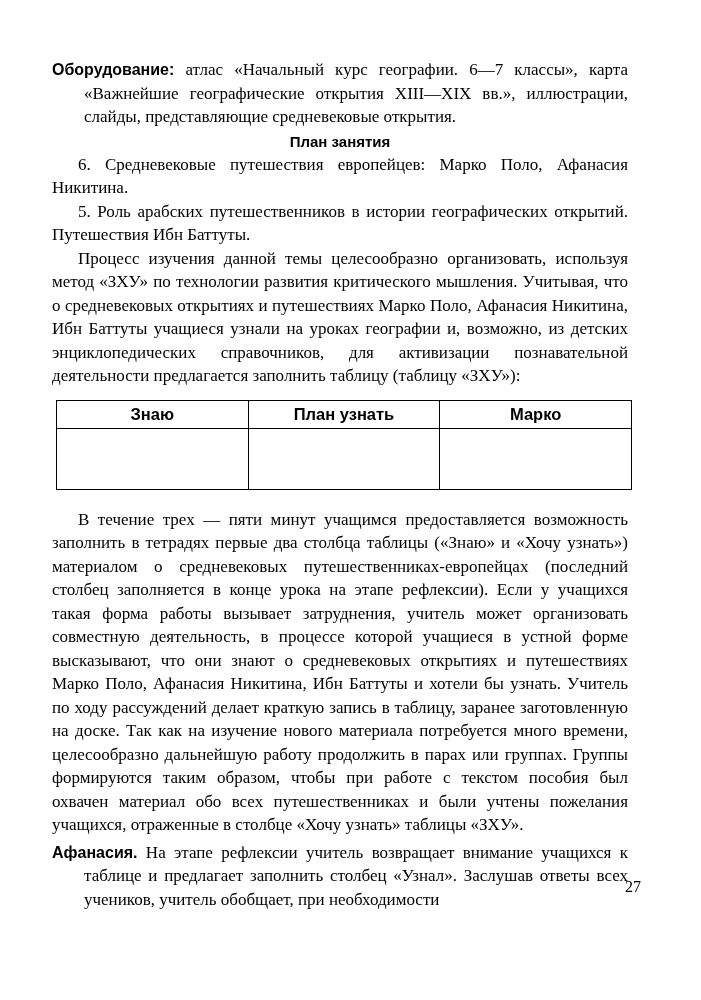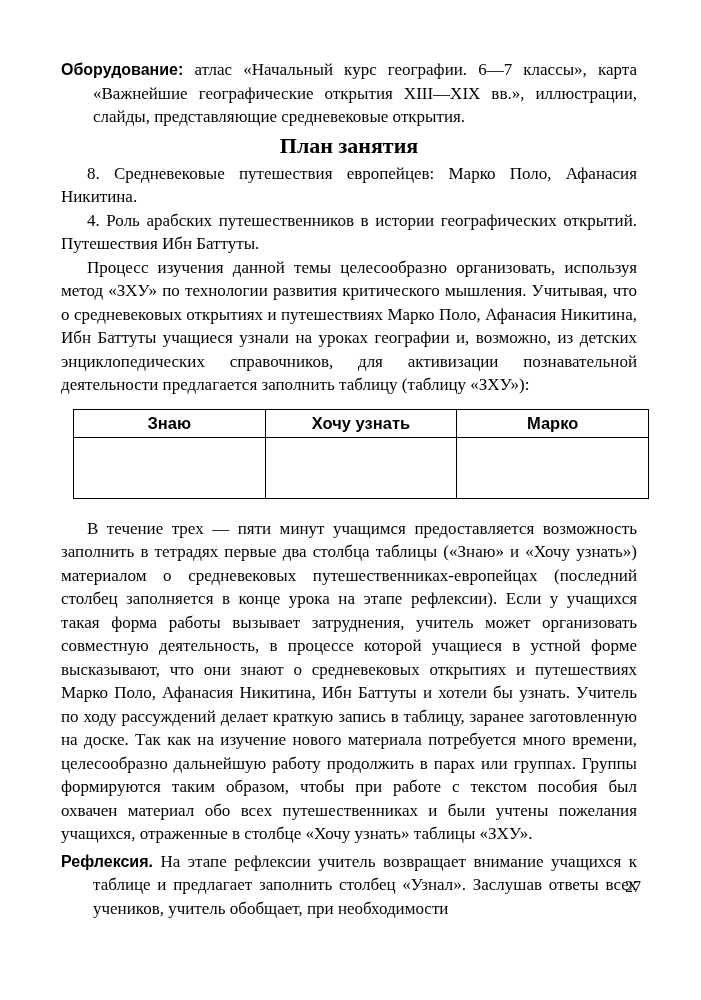--- a/index.html
+++ b/index.html
@@ -18,7 +18,7 @@
   }
   .content {
     position: absolute;
-    left: 61px;
+    left: 52px;
     top: 58px;
     width: 576px;
   }

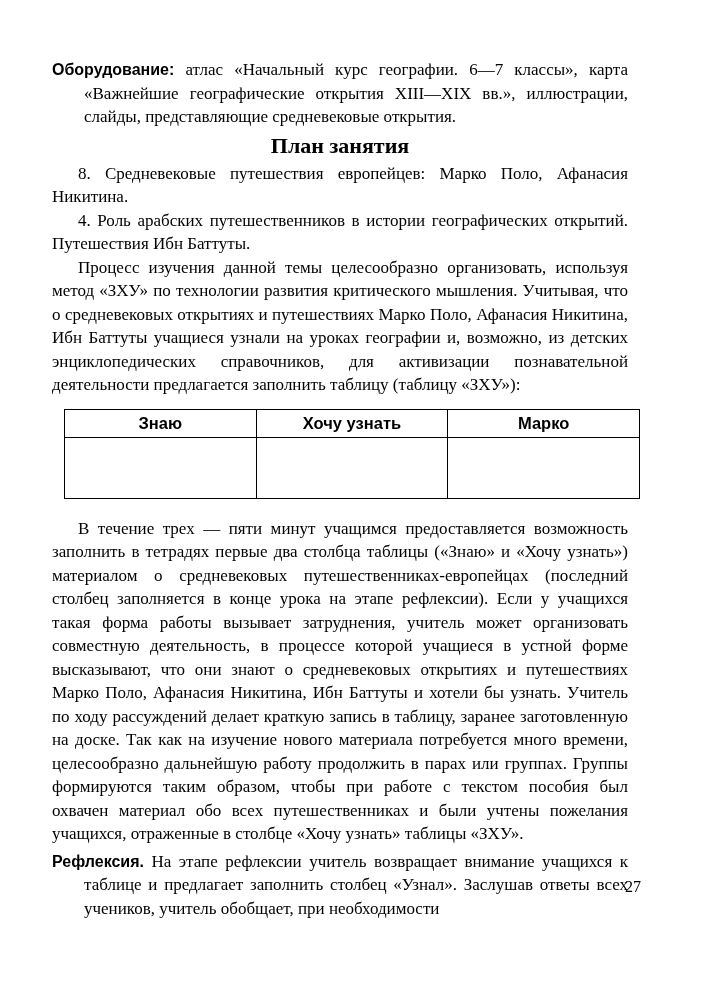--- a/index.html
+++ b/index.html
@@ -41,9 +41,9 @@
     font-size: 16px;
   }
   .center-heading {
-    font-family: Liberation Serif, serif;
+    font-family: Liberation Sans, sans-serif;
     font-weight: 700;
-    font-size: 22px;
+    font-size: 15px;
     text-align: center;
     margin: 4px 0 3px 0;
   }

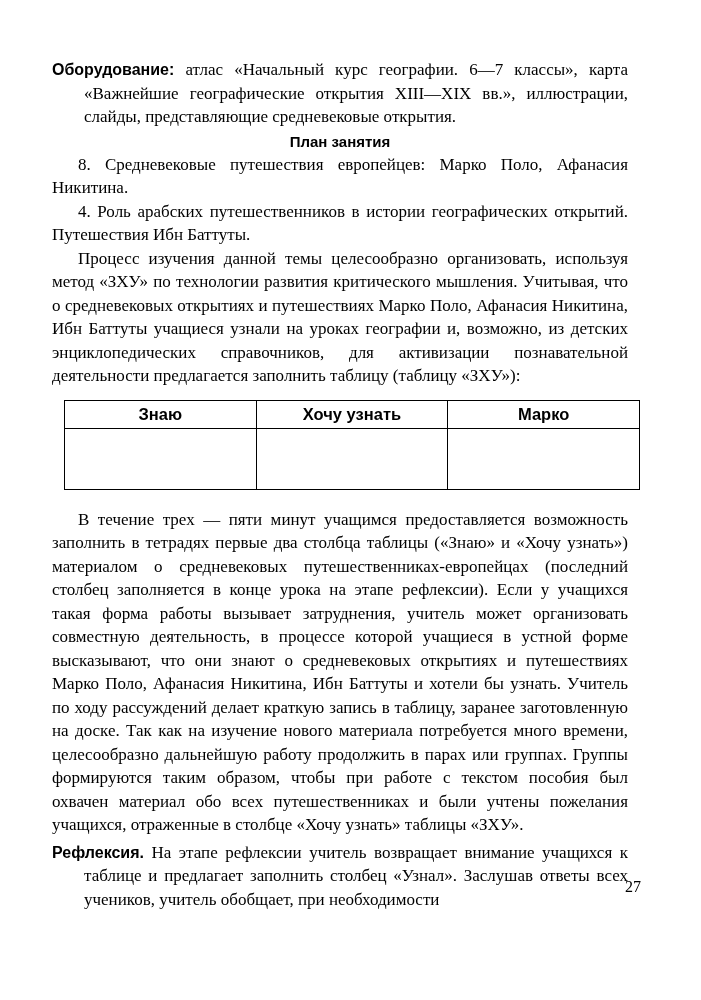--- a/index.html
+++ b/index.html
@@ -92,7 +92,7 @@
 
     <div class="center-heading">План занятия</div>
 
-    <p class="indent">8. Средневековые путешествия европейцев: Марко Поло, Афанасия Никитина.</p>
+    <p class="indent">6. Средневековые путешествия европейцев: Марко Поло, Афанасия Никитина.</p>
     <p class="indent">4. Роль арабских путешественников в истории географических открытий. Путешествия Ибн Баттуты.</p>
 
 

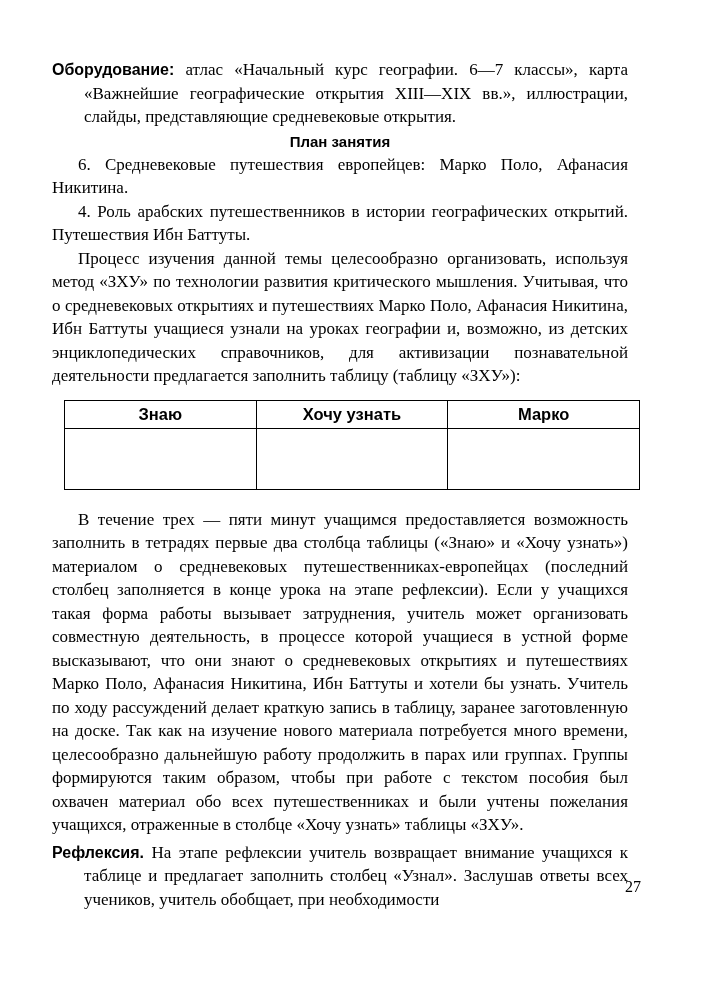--- a/index.html
+++ b/index.html
@@ -93,7 +93,7 @@
     <div class="center-heading">План занятия</div>
 
     <p class="indent">6. Средневековые путешествия европейцев: Марко Поло, Афанасия Никитина.</p>
-    <p class="indent">4. Роль арабских путешественников в истории географических открытий. Путешествия Ибн Баттуты.</p>
+    <p class="indent">5. Роль арабских путешественников в истории географических открытий. Путешествия Ибн Баттуты.</p>
 
 
     <p class="indent">Процесс изучения данной темы целесообразно организовать, используя метод «ЗХУ» по технологии развития критического мышления. Учитывая, что о средневековых открытиях и путешествиях Марко Поло, Афанасия Никитина, Ибн Баттуты учащиеся узнали на уроках географии и, возможно, из детских энциклопедических справочников, для активизации познавательной деятельности предлагается заполнить таблицу (таблицу «ЗХУ»):</p>

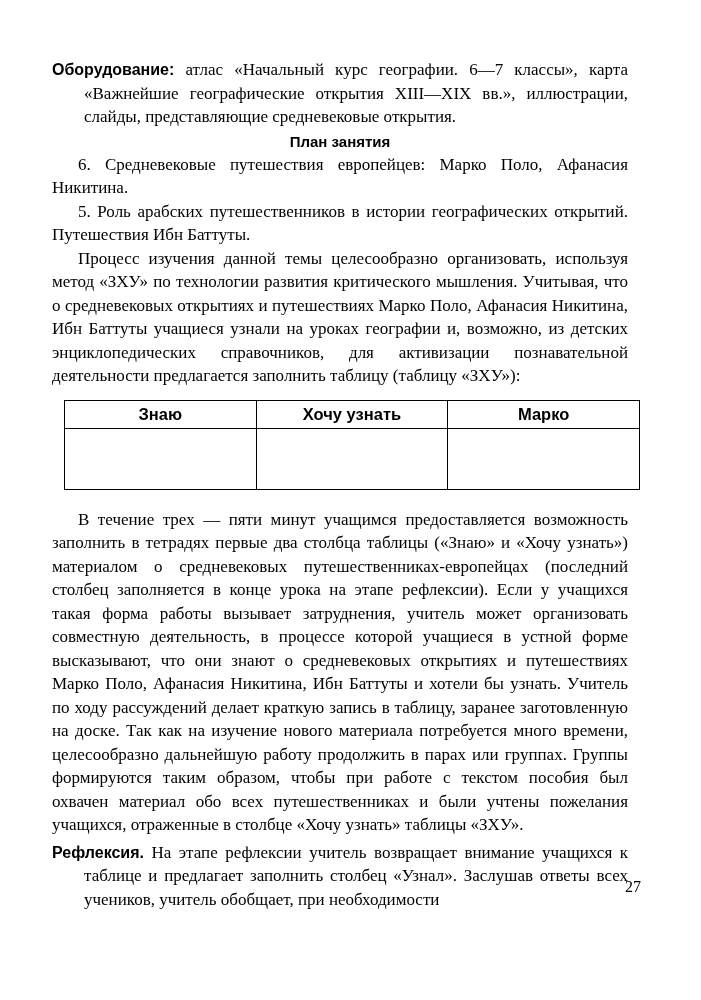--- a/index.html
+++ b/index.html
@@ -50,7 +50,7 @@
   .zhu-table {
     width: 100%;
     border-collapse: collapse;
-    margin: 12px 0 18px 12px;
+    margin: 12px 0 18px 4px;
     table-layout: fixed;
   }
   .zhu-table th,

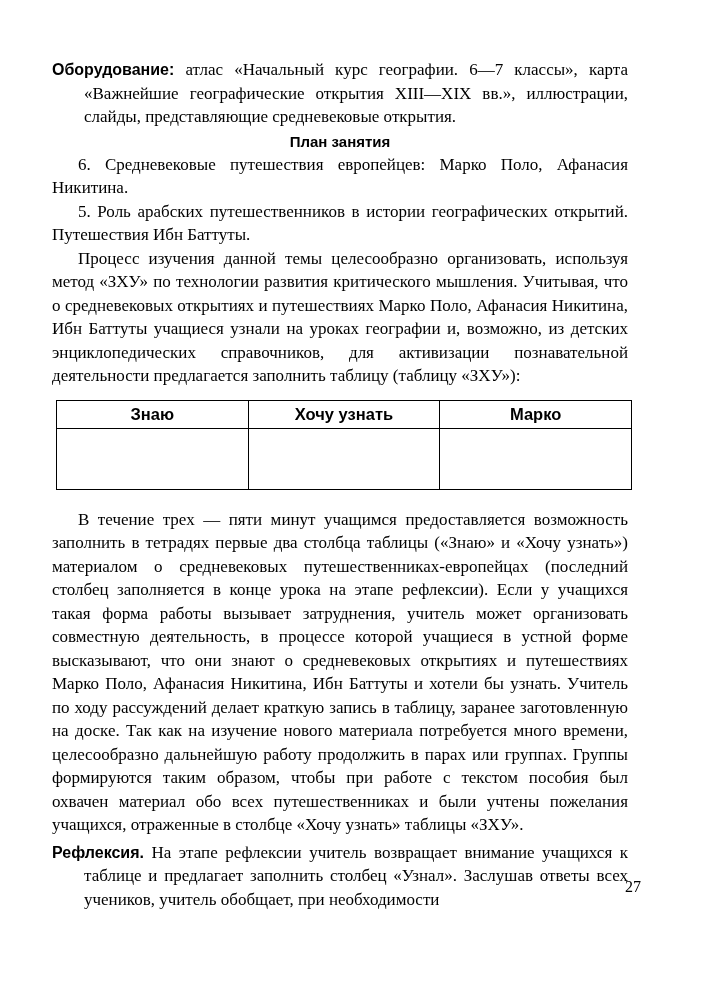--- a/index.html
+++ b/index.html
@@ -102,7 +102,7 @@
       <thead>
         <tr>
           <th>Знаю</th>
-          <th>Хочу узнать</th>
+          <th>План узнать</th>
           <th>Марко</th>
         </tr>
       </thead>

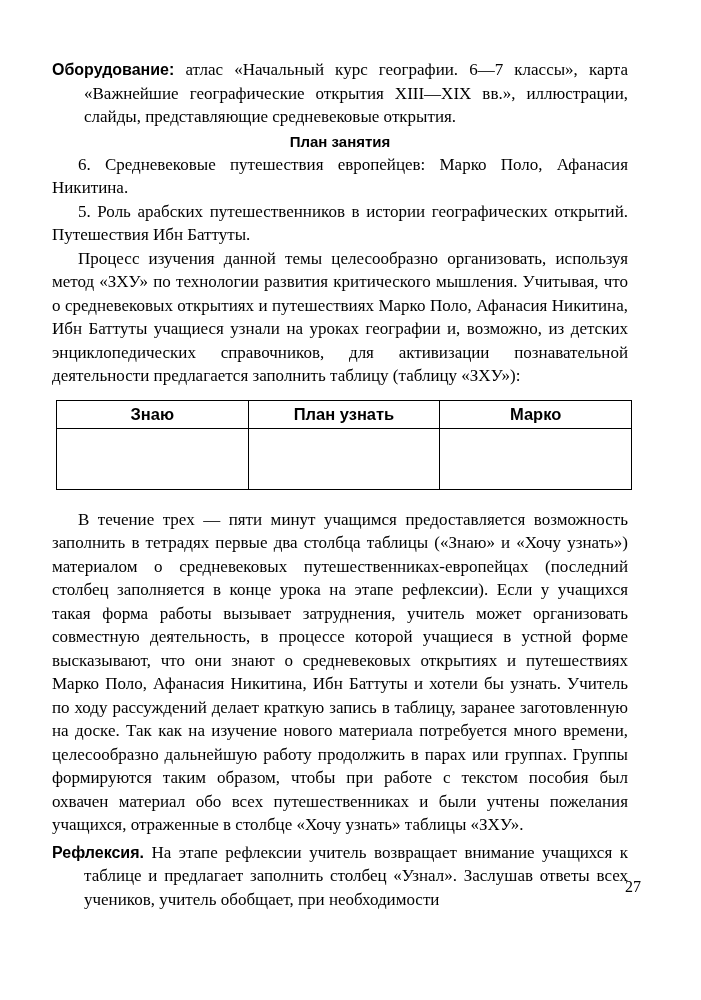--- a/index.html
+++ b/index.html
@@ -117,7 +117,7 @@
 
     <p class="indent">В течение трех — пяти минут учащимся предоставляется возможность заполнить в тетрадях первые два столбца таблицы («Знаю» и «Хочу узнать») материалом о средневековых путешественниках-европейцах (последний столбец заполняется в конце урока на этапе рефлексии). Если у учащихся такая форма работы вызывает затруднения, учитель может организовать совместную деятельность, в процессе которой учащиеся в устной форме высказывают, что они знают о средневековых открытиях и путешествиях Марко Поло, Афанасия Никитина, Ибн Баттуты и хотели бы узнать. Учитель по ходу рассуждений делает краткую запись в таблицу, заранее заготовленную на доске. Так как на изучение нового материала потребуется много времени, целесообразно дальнейшую работу продолжить в парах или группах. Группы формируются таким образом, чтобы при работе с текстом пособия был охвачен материал обо всех путешественниках и были учтены пожелания учащихся, отраженные в столбце «Хочу узнать» таблицы «ЗХУ».</p>
 
-    <p class="hanging reflection"><b class="label">Рефлексия.</b><span> На этапе рефлексии учитель возвращает внимание учащихся к таблице и предлагает заполнить столбец «Узнал». Заслушав ответы всех учеников, учитель обобщает, при необходимости</span></p>
+    <p class="hanging reflection"><b class="label">Афанасия.</b><span> На этапе рефлексии учитель возвращает внимание учащихся к таблице и предлагает заполнить столбец «Узнал». Заслушав ответы всех учеников, учитель обобщает, при необходимости</span></p>
 
   </div>
 

